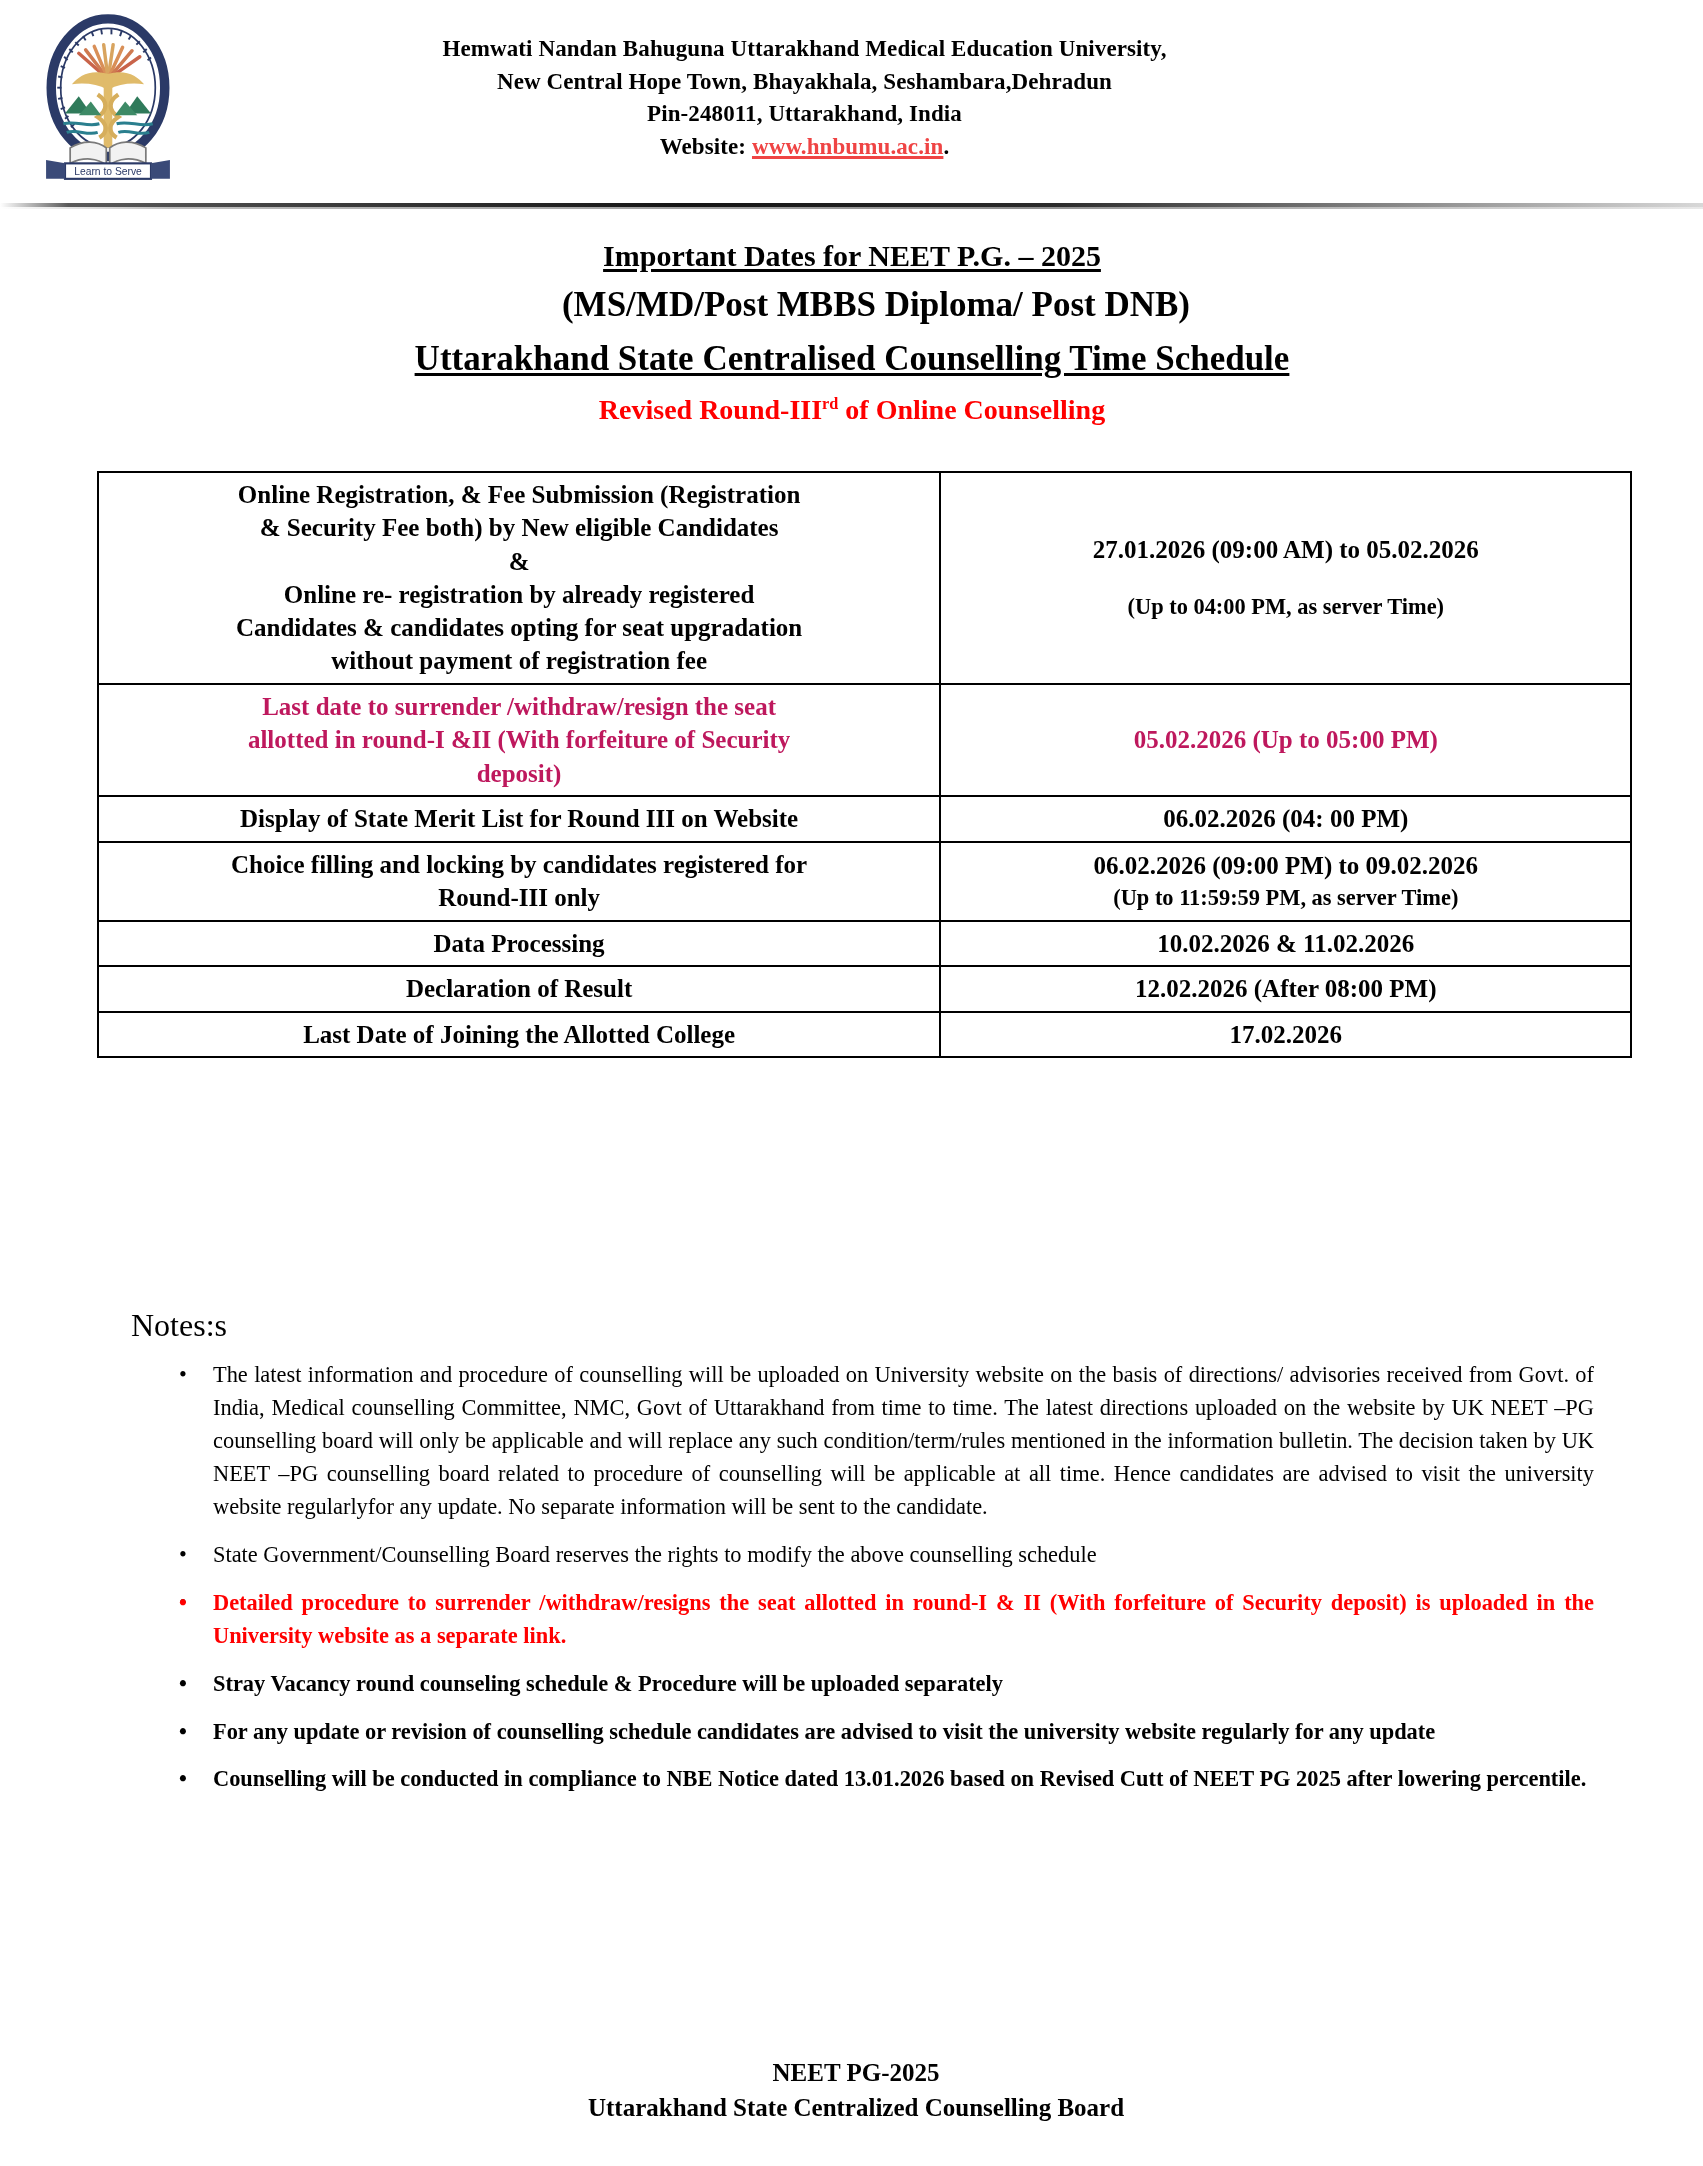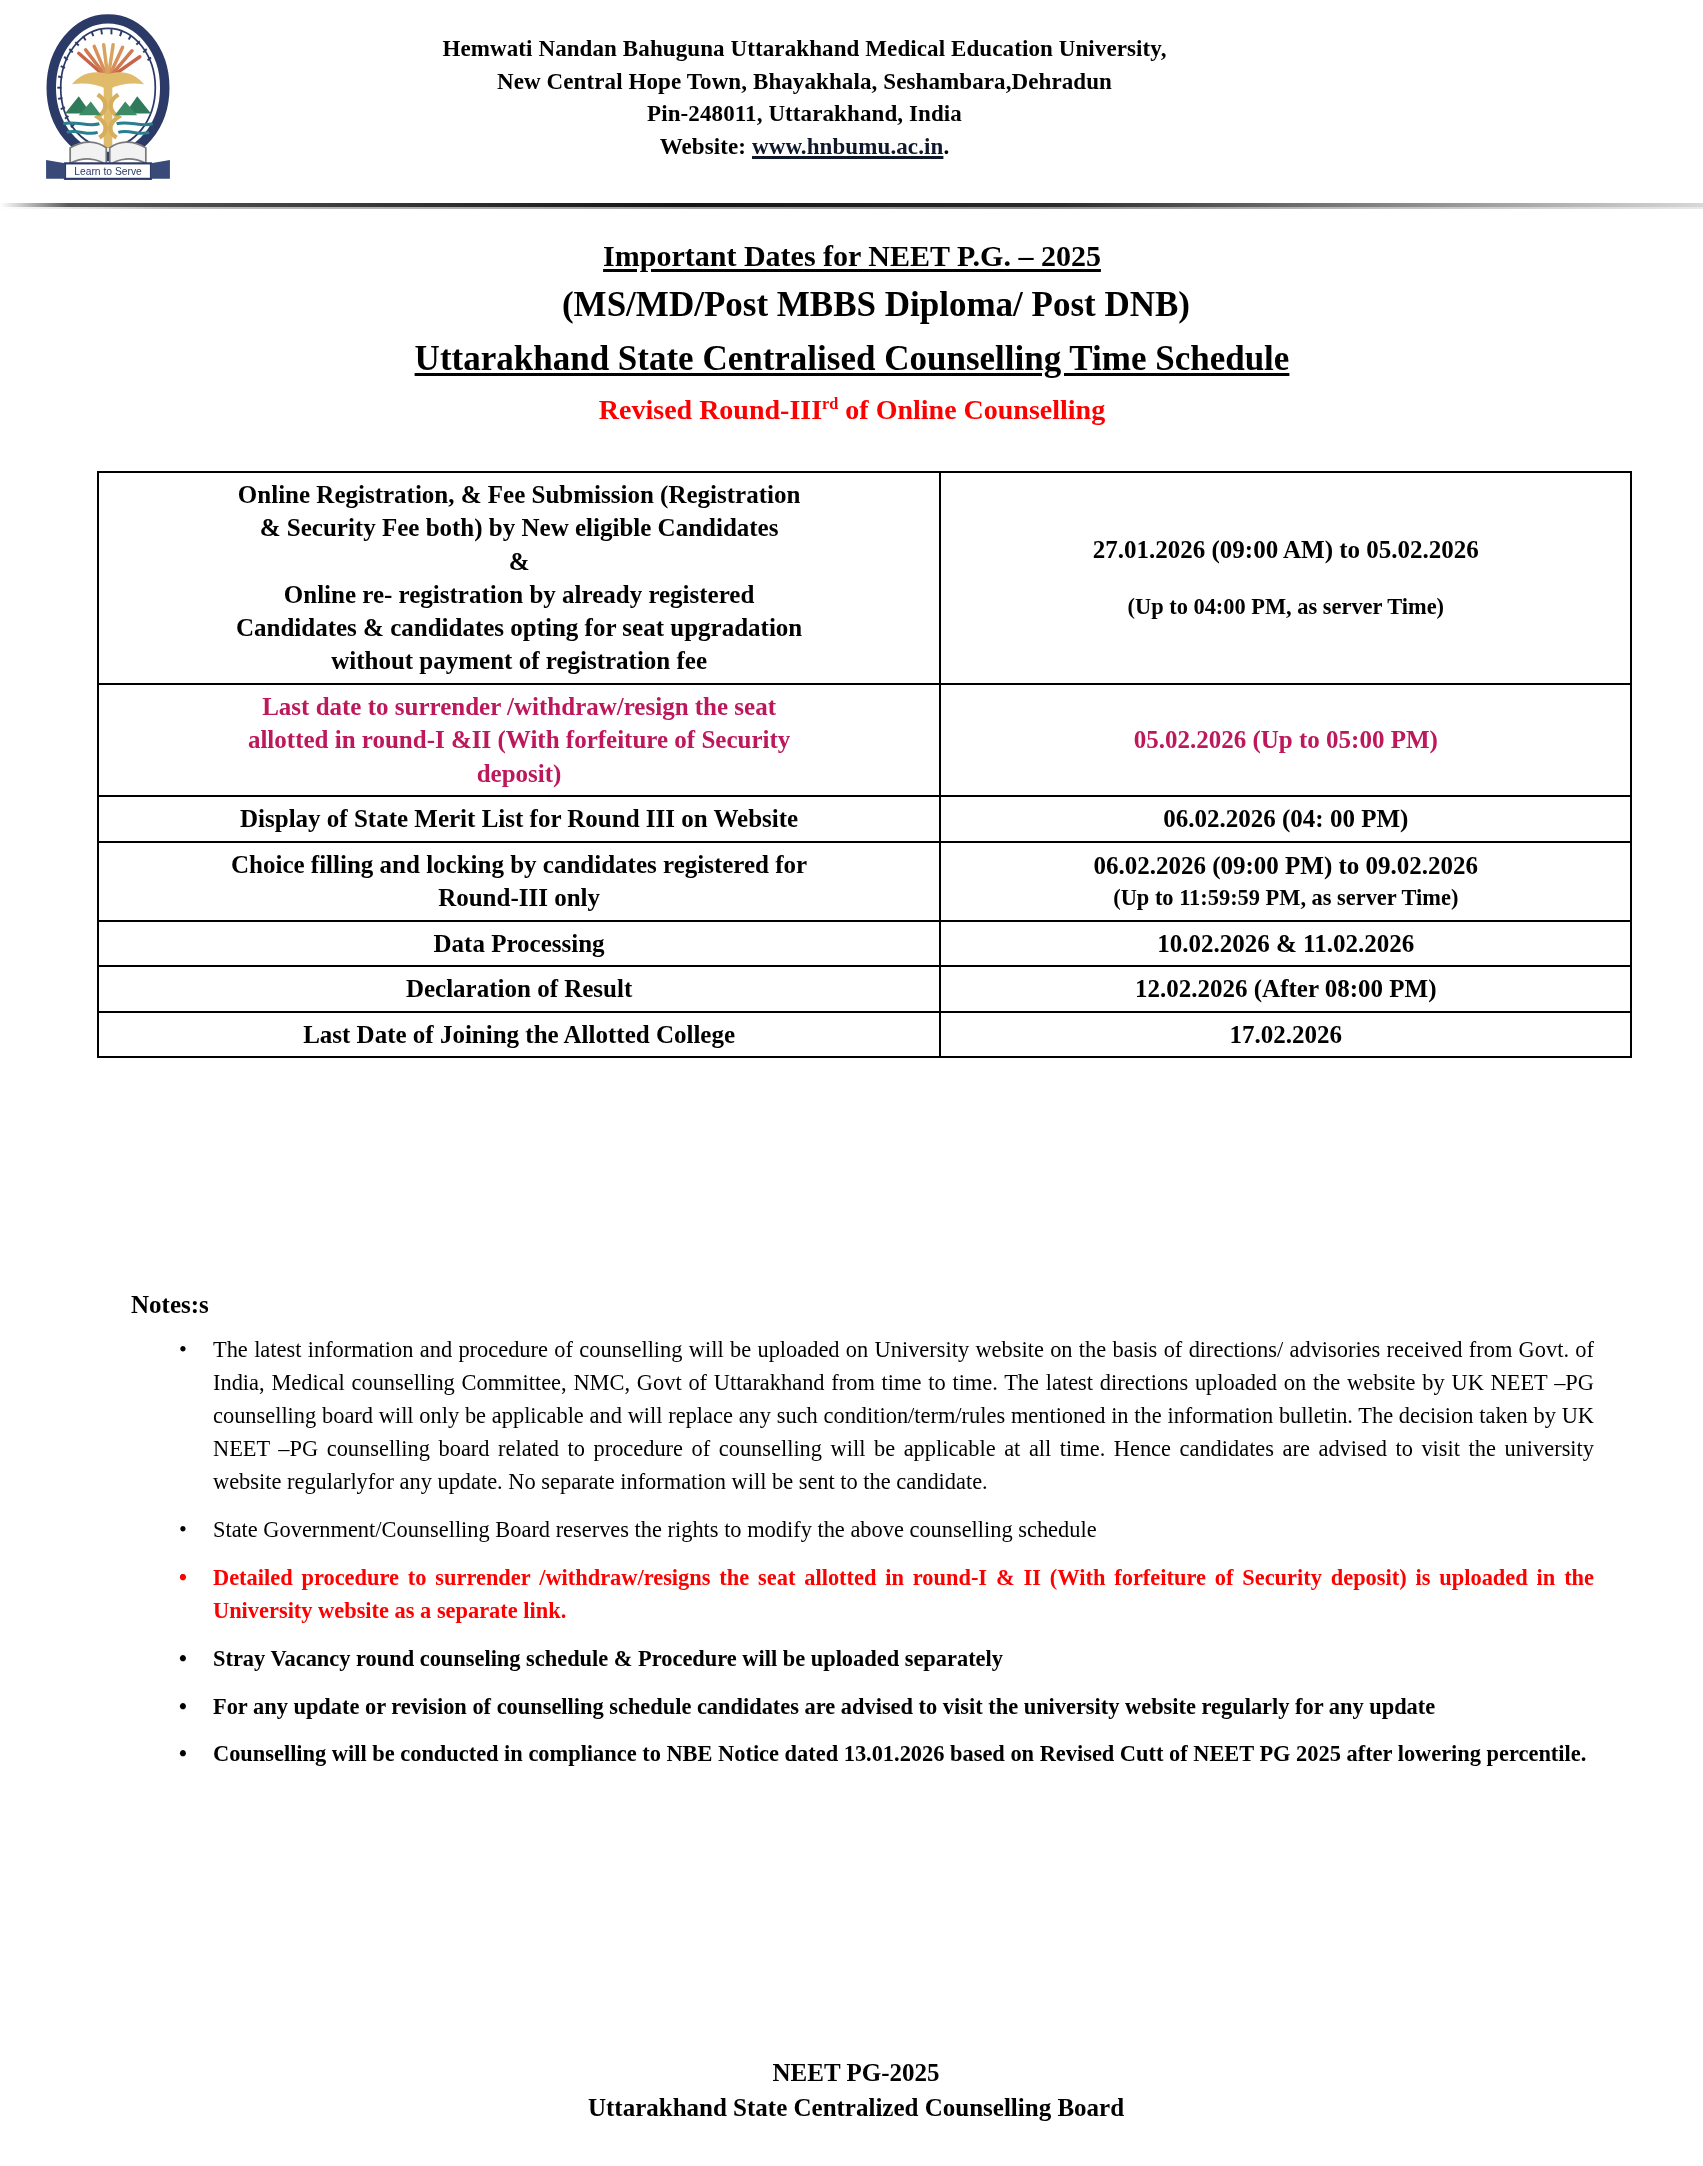--- a/index.html
+++ b/index.html
@@ -51,7 +51,7 @@
     white-space: nowrap;
   }
   .site-link {
-    color: #0f172a;
+    color: #ef4444;
     text-decoration: underline;
     text-decoration-thickness: 2.6px;
     font-weight: bold;

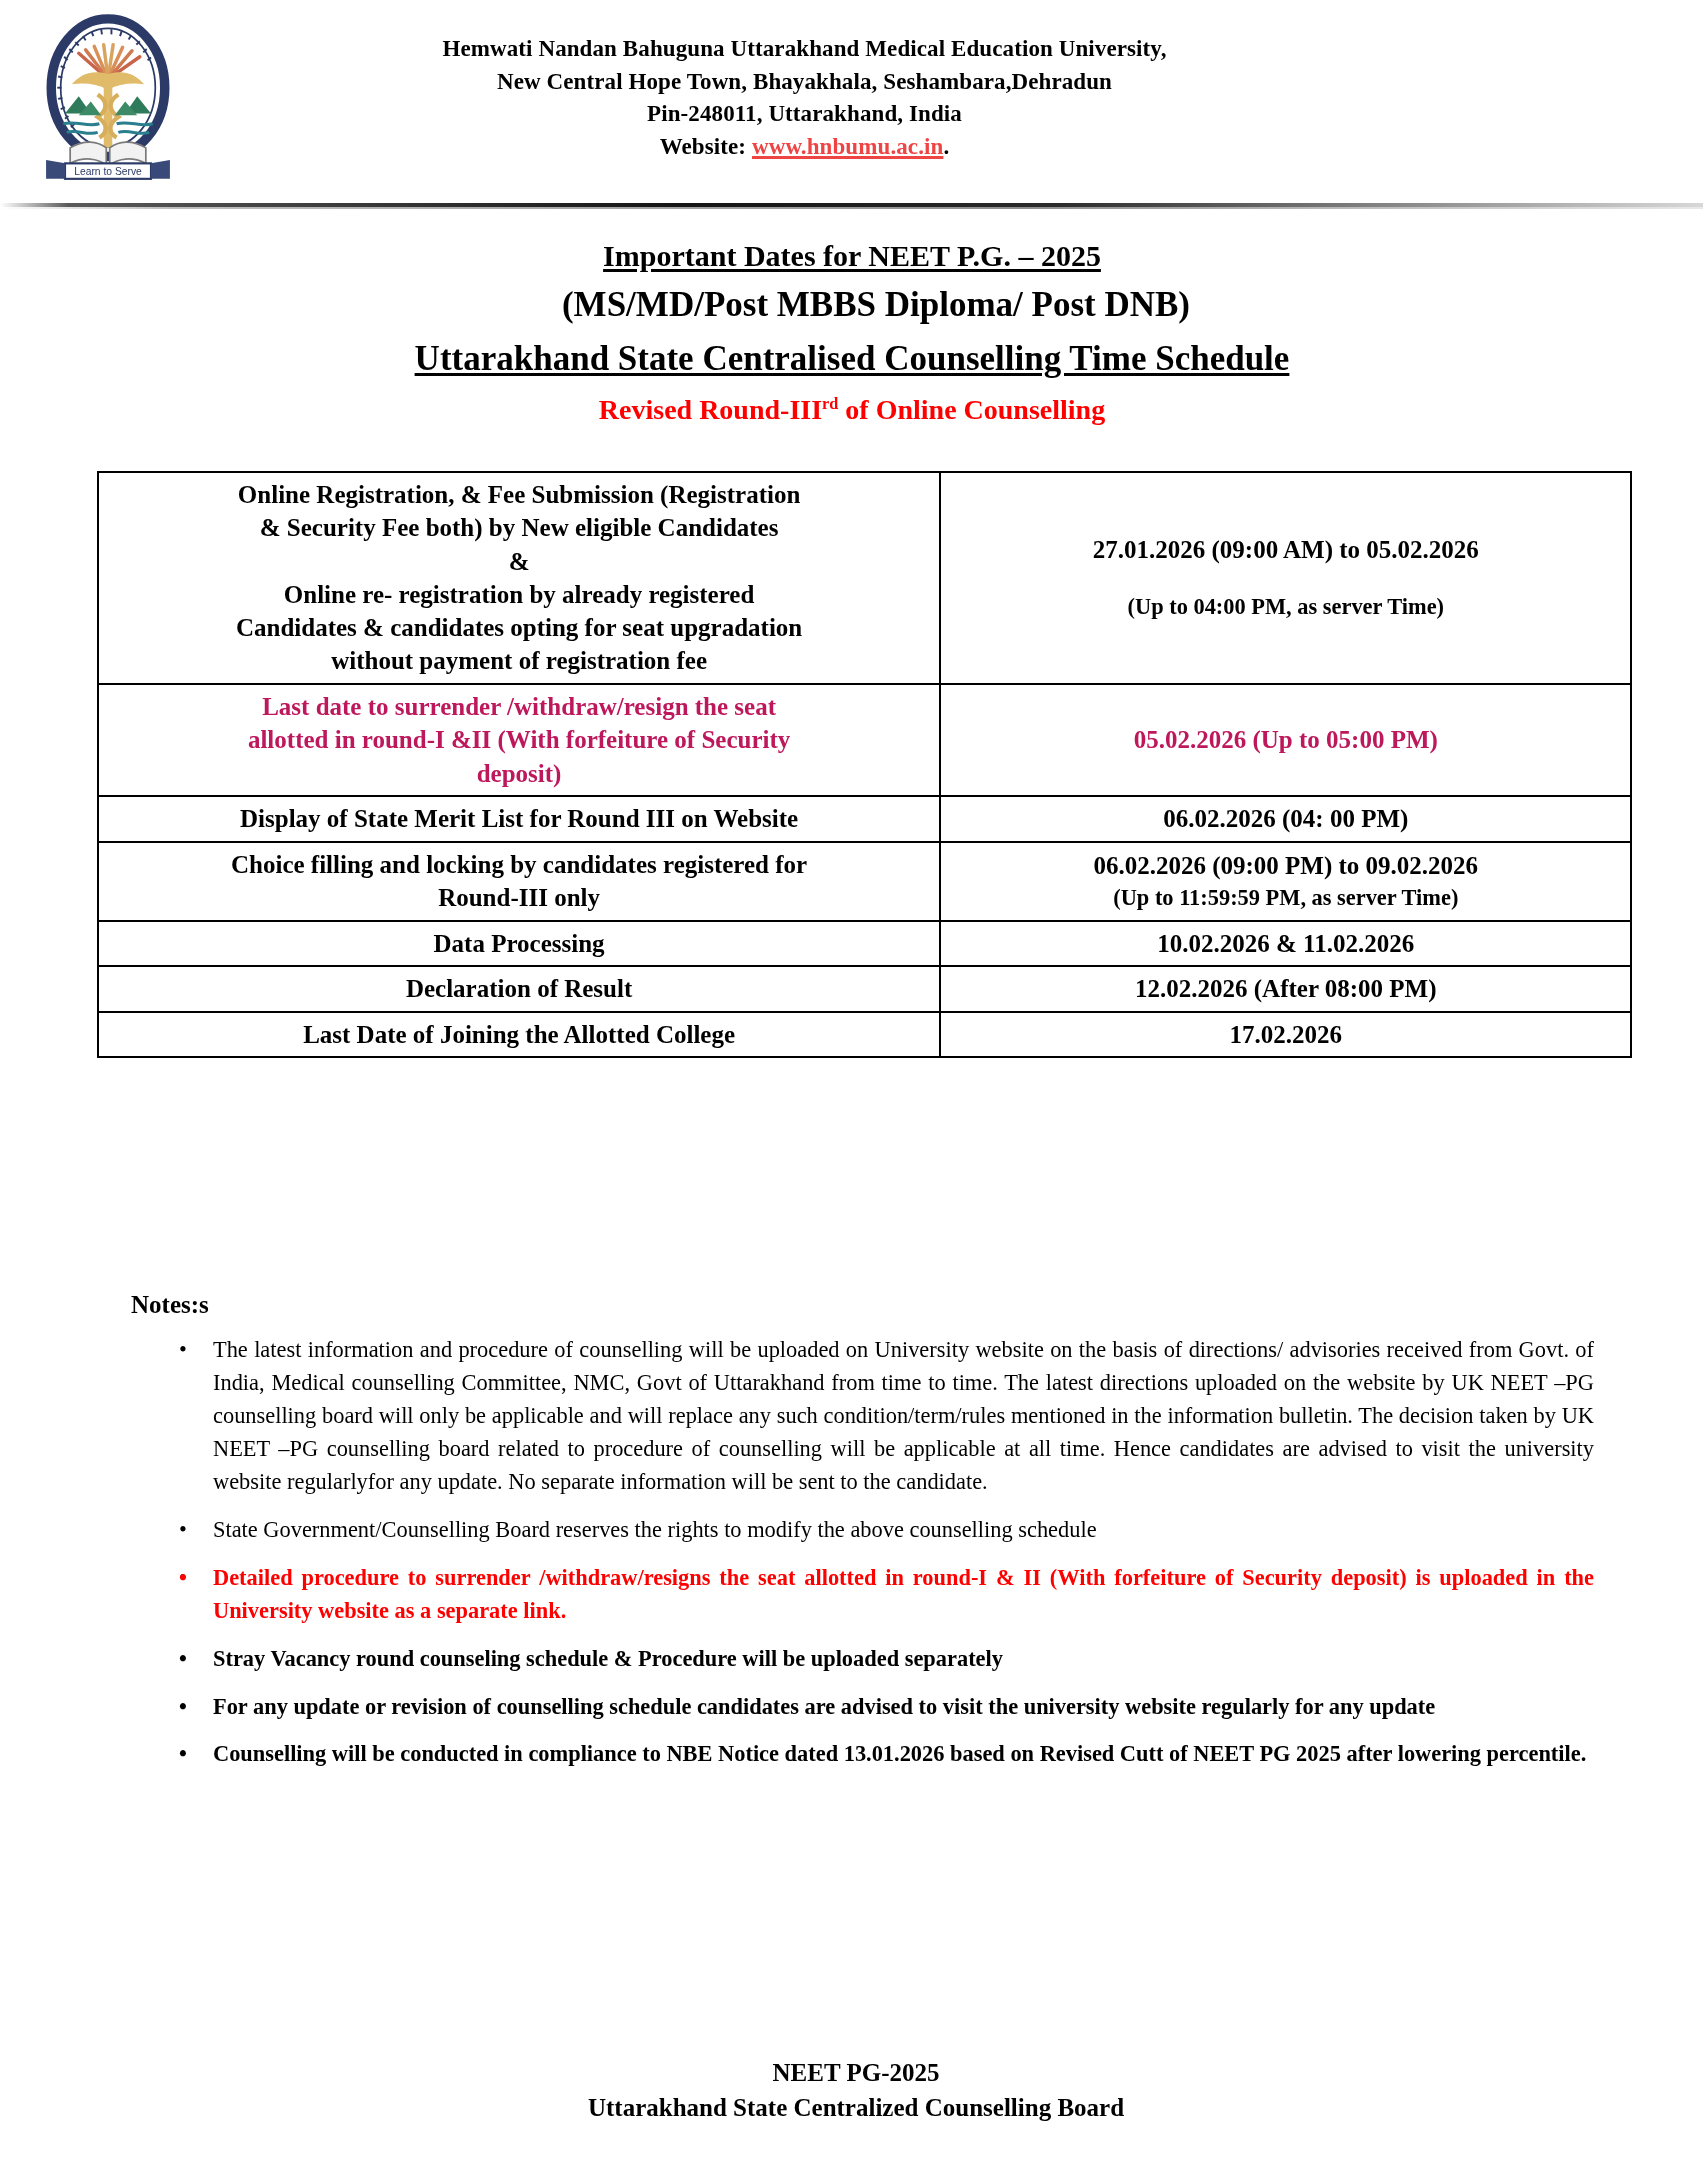--- a/index.html
+++ b/index.html
@@ -149,9 +149,10 @@
     width: 1463px;
   }
   .notes-heading {
-    font-size: 25px;
-    font-weight: bold;
+    font-size: 32px;
+    font-weight: normal;
     margin-bottom: 13.8px;
+    margin-top: 16px;
   }
   ul.notes-list {
     list-style: none;

